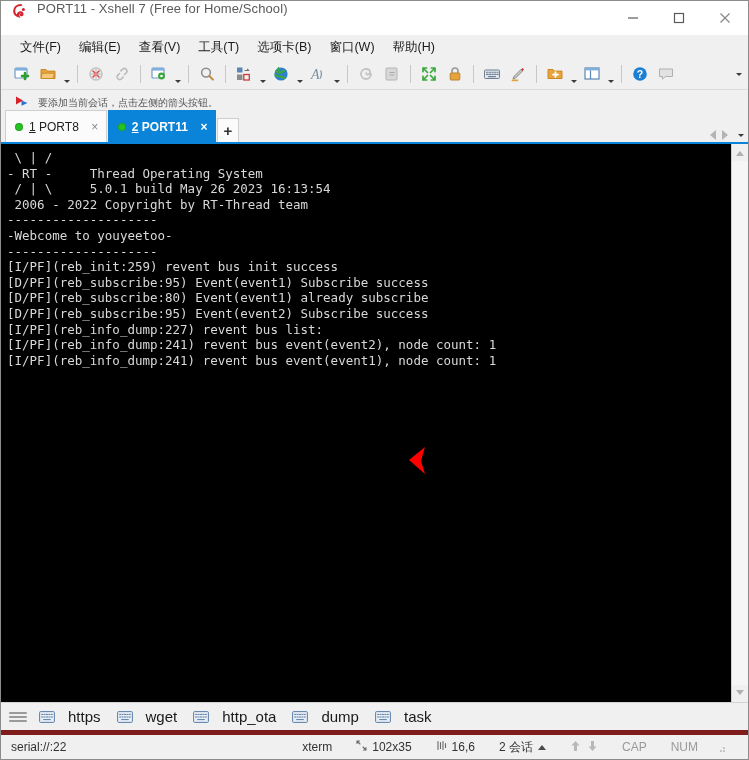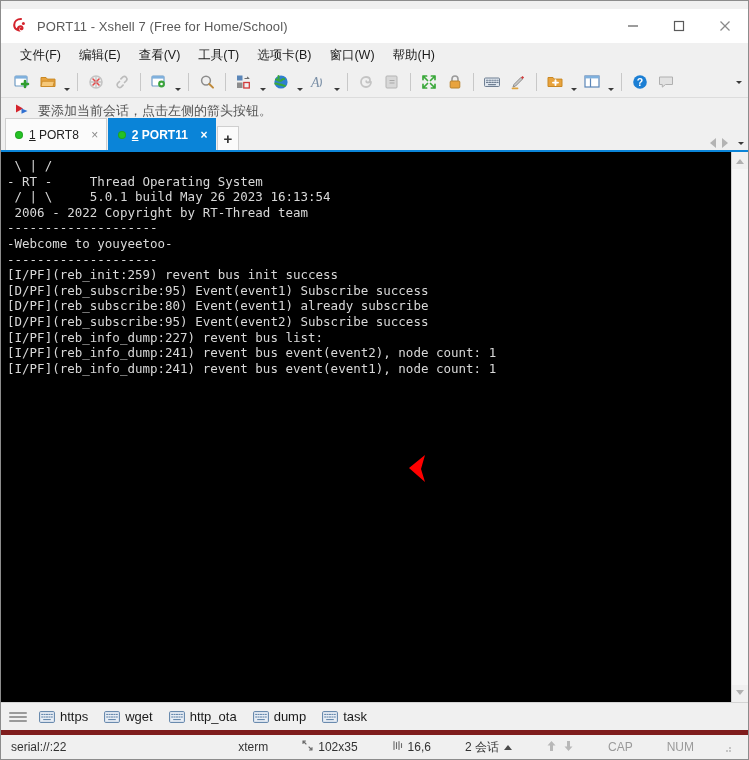--- a/index.html
+++ b/index.html
@@ -19,7 +19,7 @@
   
   .titlebar{
     height:26px;min-height:34px;background:#ffffff;
-    display:flex;align-items:center;position:relative;margin-top:8px;
+    display:flex;align-items:flex-start;position:relative;
   }
   .title-logo{width:24px;height:22px;margin-left:8px;display:flex;align-items:center;justify-content:center;}
   .title-text{

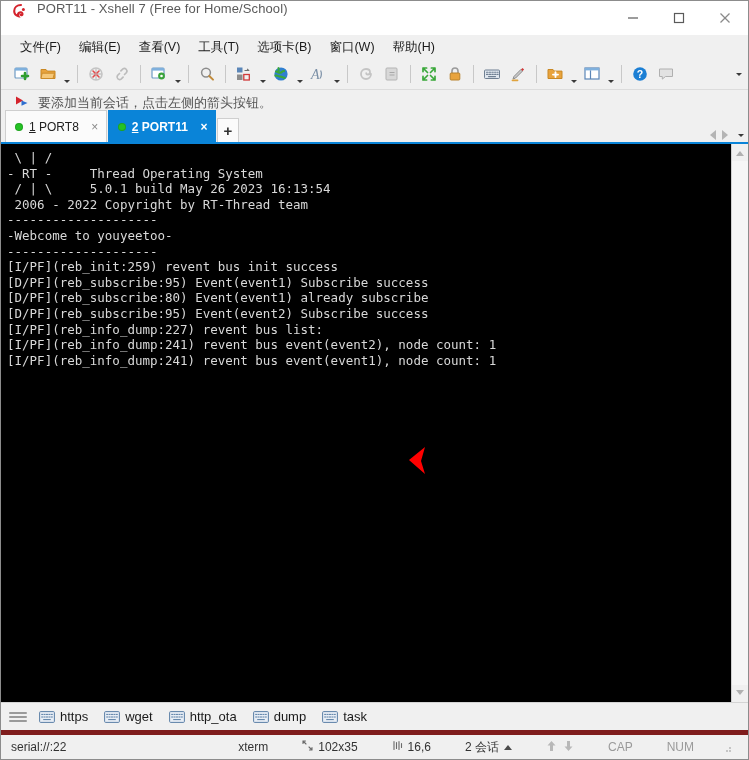--- a/index.html
+++ b/index.html
@@ -79,7 +79,7 @@
     height:26px;min-height:26px;background:#f0f0f0;
     display:flex;align-items:center;padding-left:14px;
   }
-  .notice-text{font-size:13px;color:#555;margin-left:8px;white-space:nowrap;}
+  .notice-text{font-size:10px;color:#555;margin-left:8px;white-space:nowrap;}
 
   
   .tabbar{

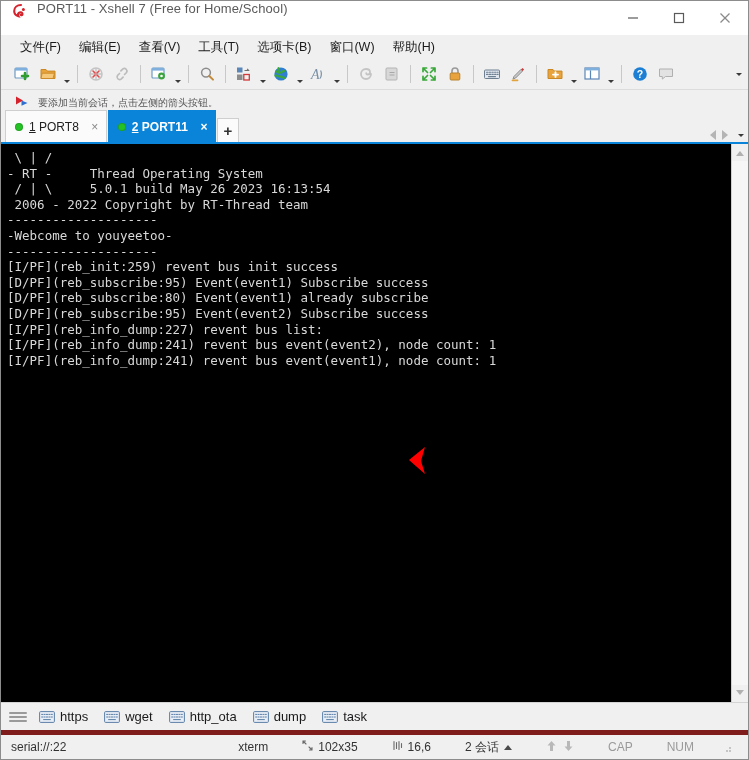--- a/index.html
+++ b/index.html
@@ -152,8 +152,8 @@
   .qc-handle{display:flex;flex-direction:column;justify-content:center;gap:2px;width:18px;margin-right:4px;}
   .qc-handle i{display:block;height:2px;background:#9a9a9a;border-radius:1px;}
   .qc-item{
-    display:flex;align-items:center;padding:2px 7px;font-size:13px;color:#1a1a1a;
-    border:1px solid transparent;border-radius:2px;white-space:nowrap;
+    display:flex;align-items:center;padding:2px 7px;font-size:15px;color:#1a1a1a;
+    border:1px solid transparent;border-radius:2px;white-space:nowrap;gap:8px;
   }
   .qc-item .kb{margin-right:5px;display:flex;}
 

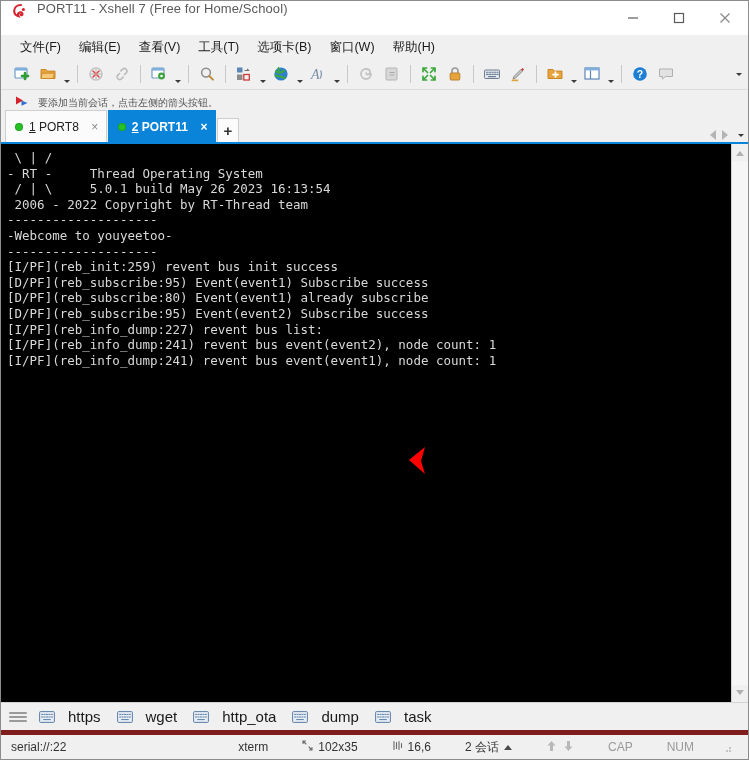--- a/index.html
+++ b/index.html
@@ -164,7 +164,7 @@
   }
   .st-left{padding-left:10px;white-space:nowrap;}
   .st-right{
-    position:absolute;right:16px;top:0;height:24px;display:flex;align-items:center;gap:14px;
+    position:absolute;right:22px;top:0;height:24px;display:flex;align-items:center;gap:4px;
   }
   .st-cell{display:flex;align-items:center;padding:0 10px;white-space:nowrap;color:#333;}
   .st-dim{color:#9a9a9a;}

